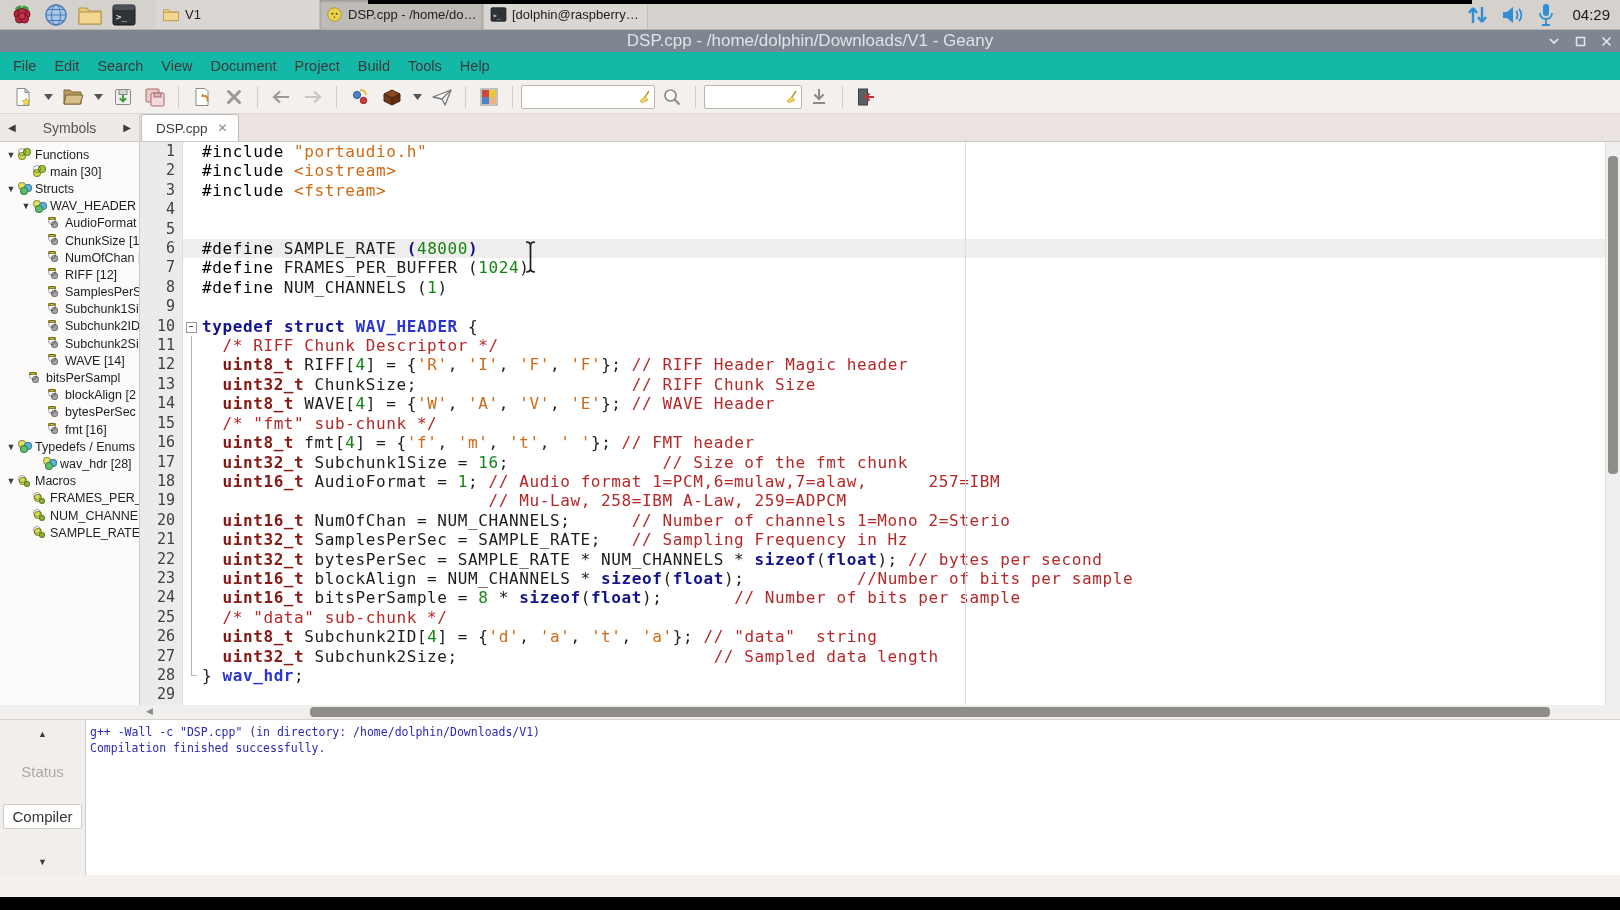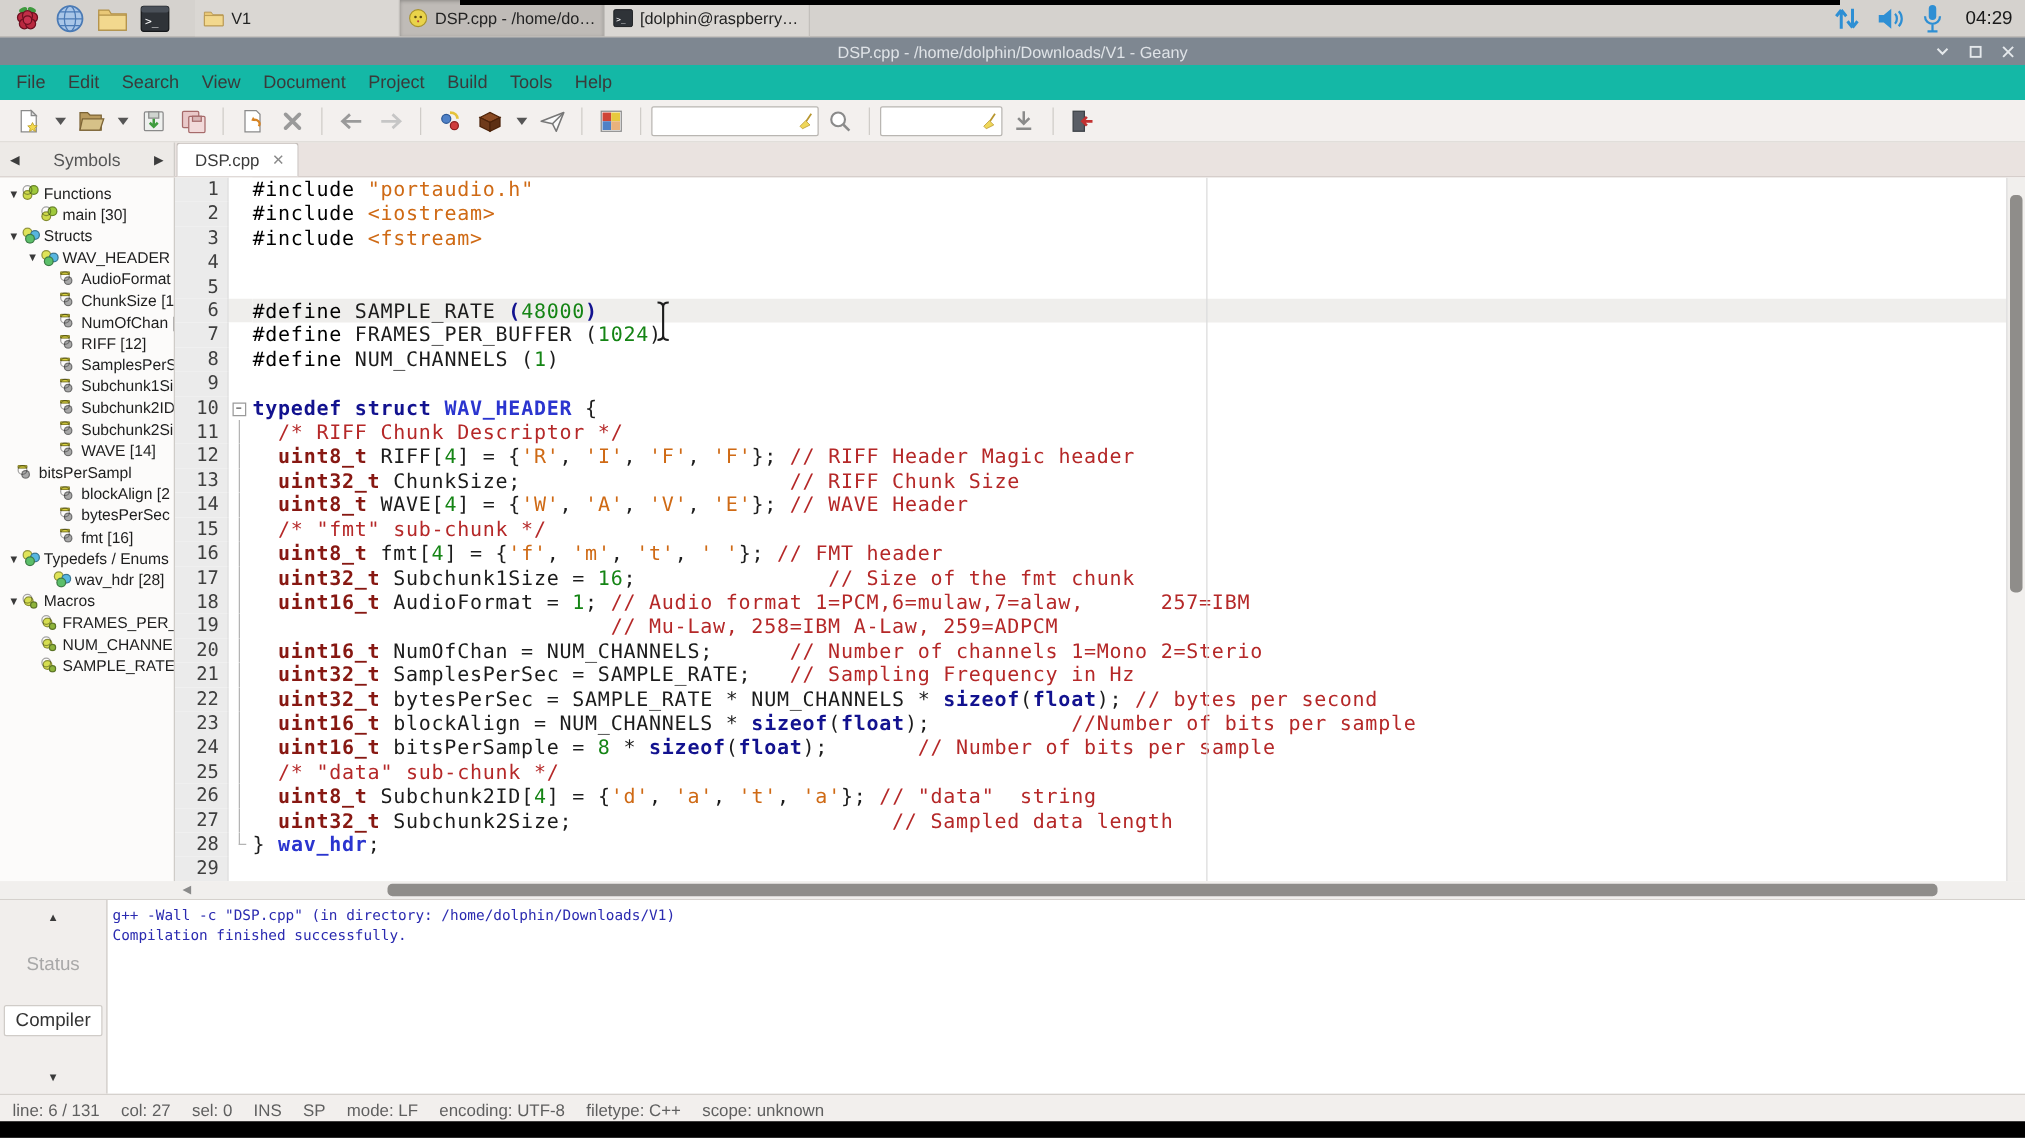--- a/index.html
+++ b/index.html
@@ -24,7 +24,7 @@
   
   .window{position:absolute;left:0;top:30px;width:1620px;height:867px;display:flex;flex-direction:column;background:#f3f0ee;}
   .titlebar{height:22px;background:#7e8791;display:flex;align-items:center;position:relative;flex:none;}
-  .titlebar .title{position:absolute;left:0;right:0;text-align:center;font-size:13px;color:#dfe3e7;}
+  .titlebar .title{position:absolute;left:0;right:0;text-align:center;font-size:17px;color:#dfe3e7;}
   .win-controls{position:absolute;right:6px;top:0;height:22px;display:flex;align-items:center;gap:10px;}
   .win-btn{width:16px;height:16px;display:flex;align-items:center;justify-content:center;}
   

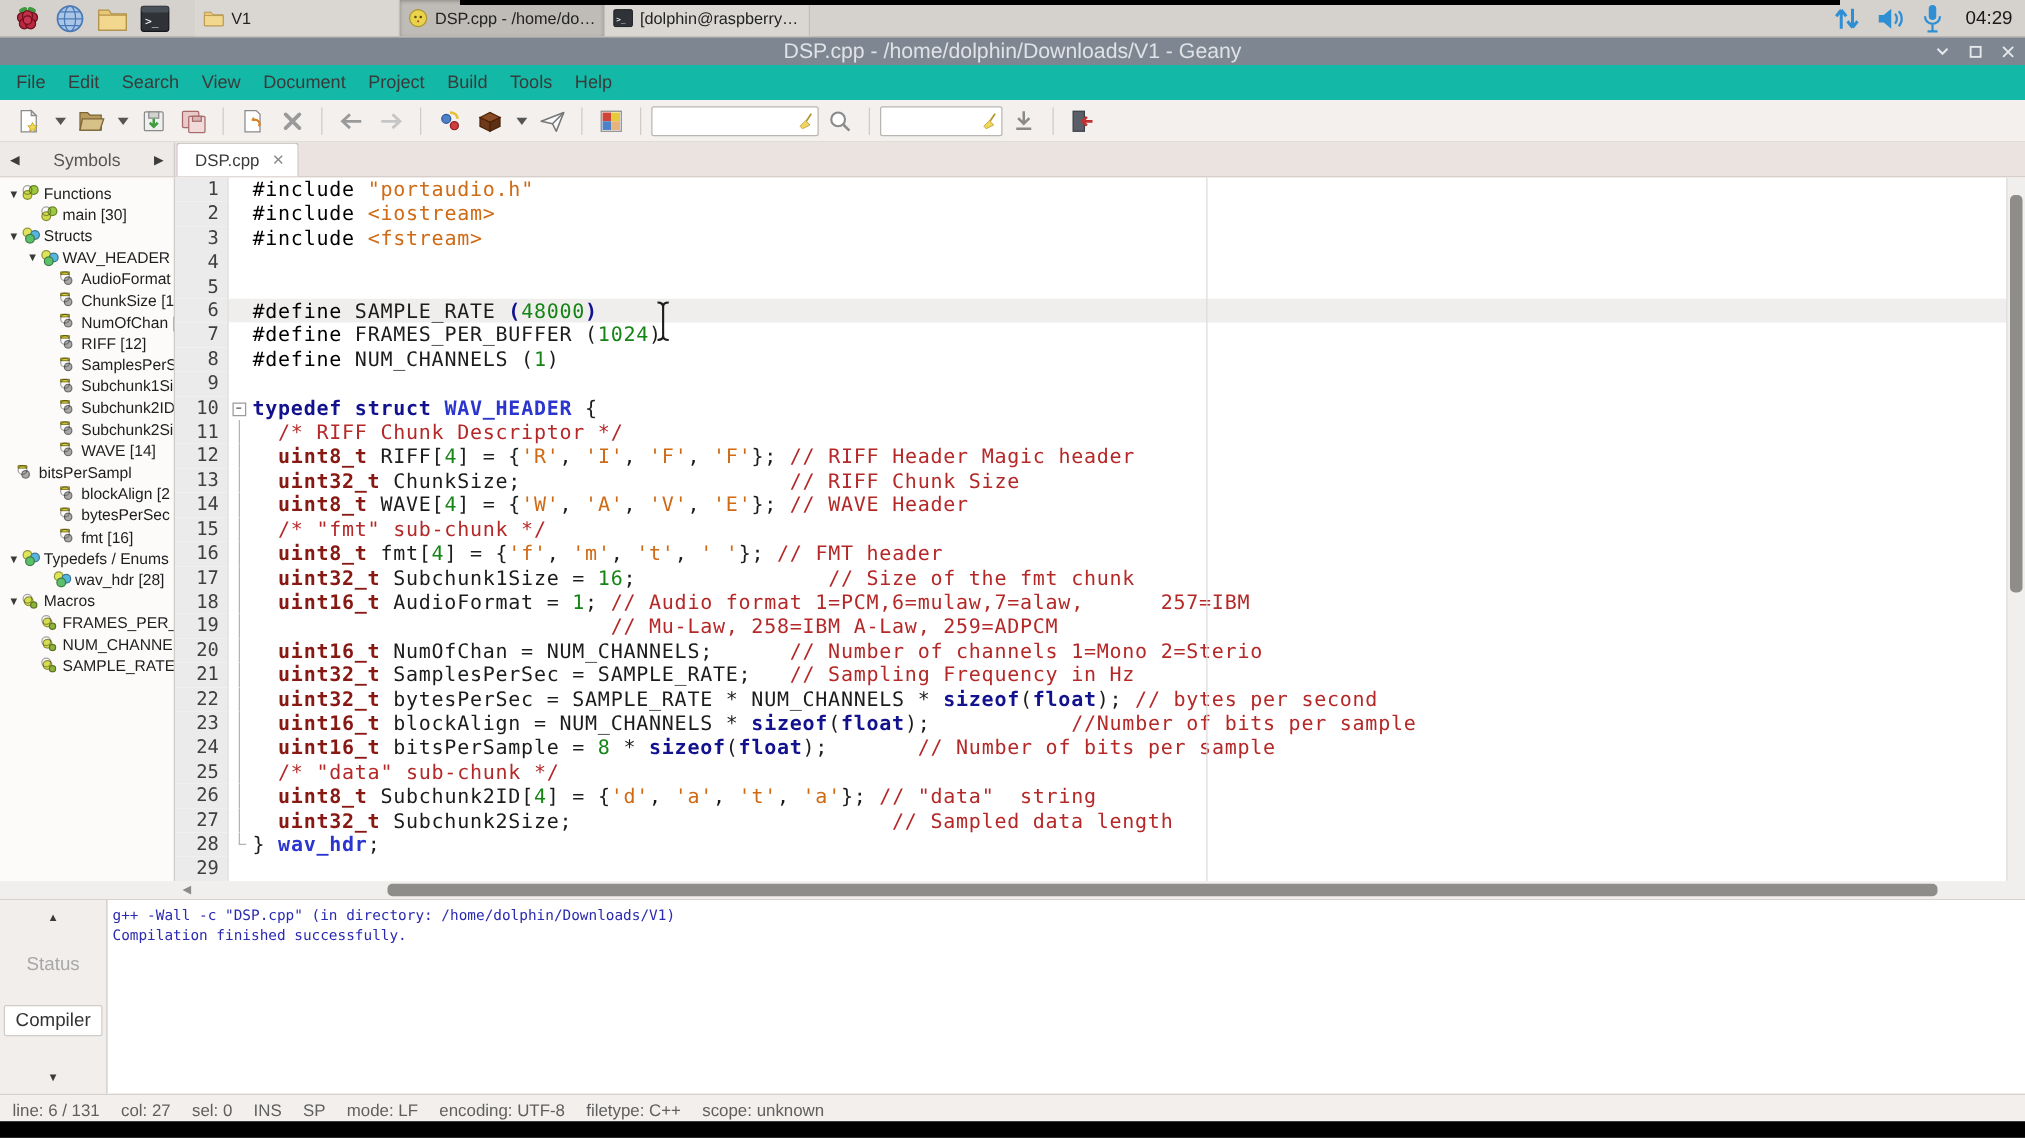--- a/index.html
+++ b/index.html
@@ -512,7 +512,7 @@
             </span>
             <span class="tlbl">WAVE [14]</span>
           </div>
-          <div class="tree-row" style="">
+          <div class="tree-row" style=" margin-left: 15px;">
             <span class="spc"></span>
             <span class="tico member">
               <i></i>

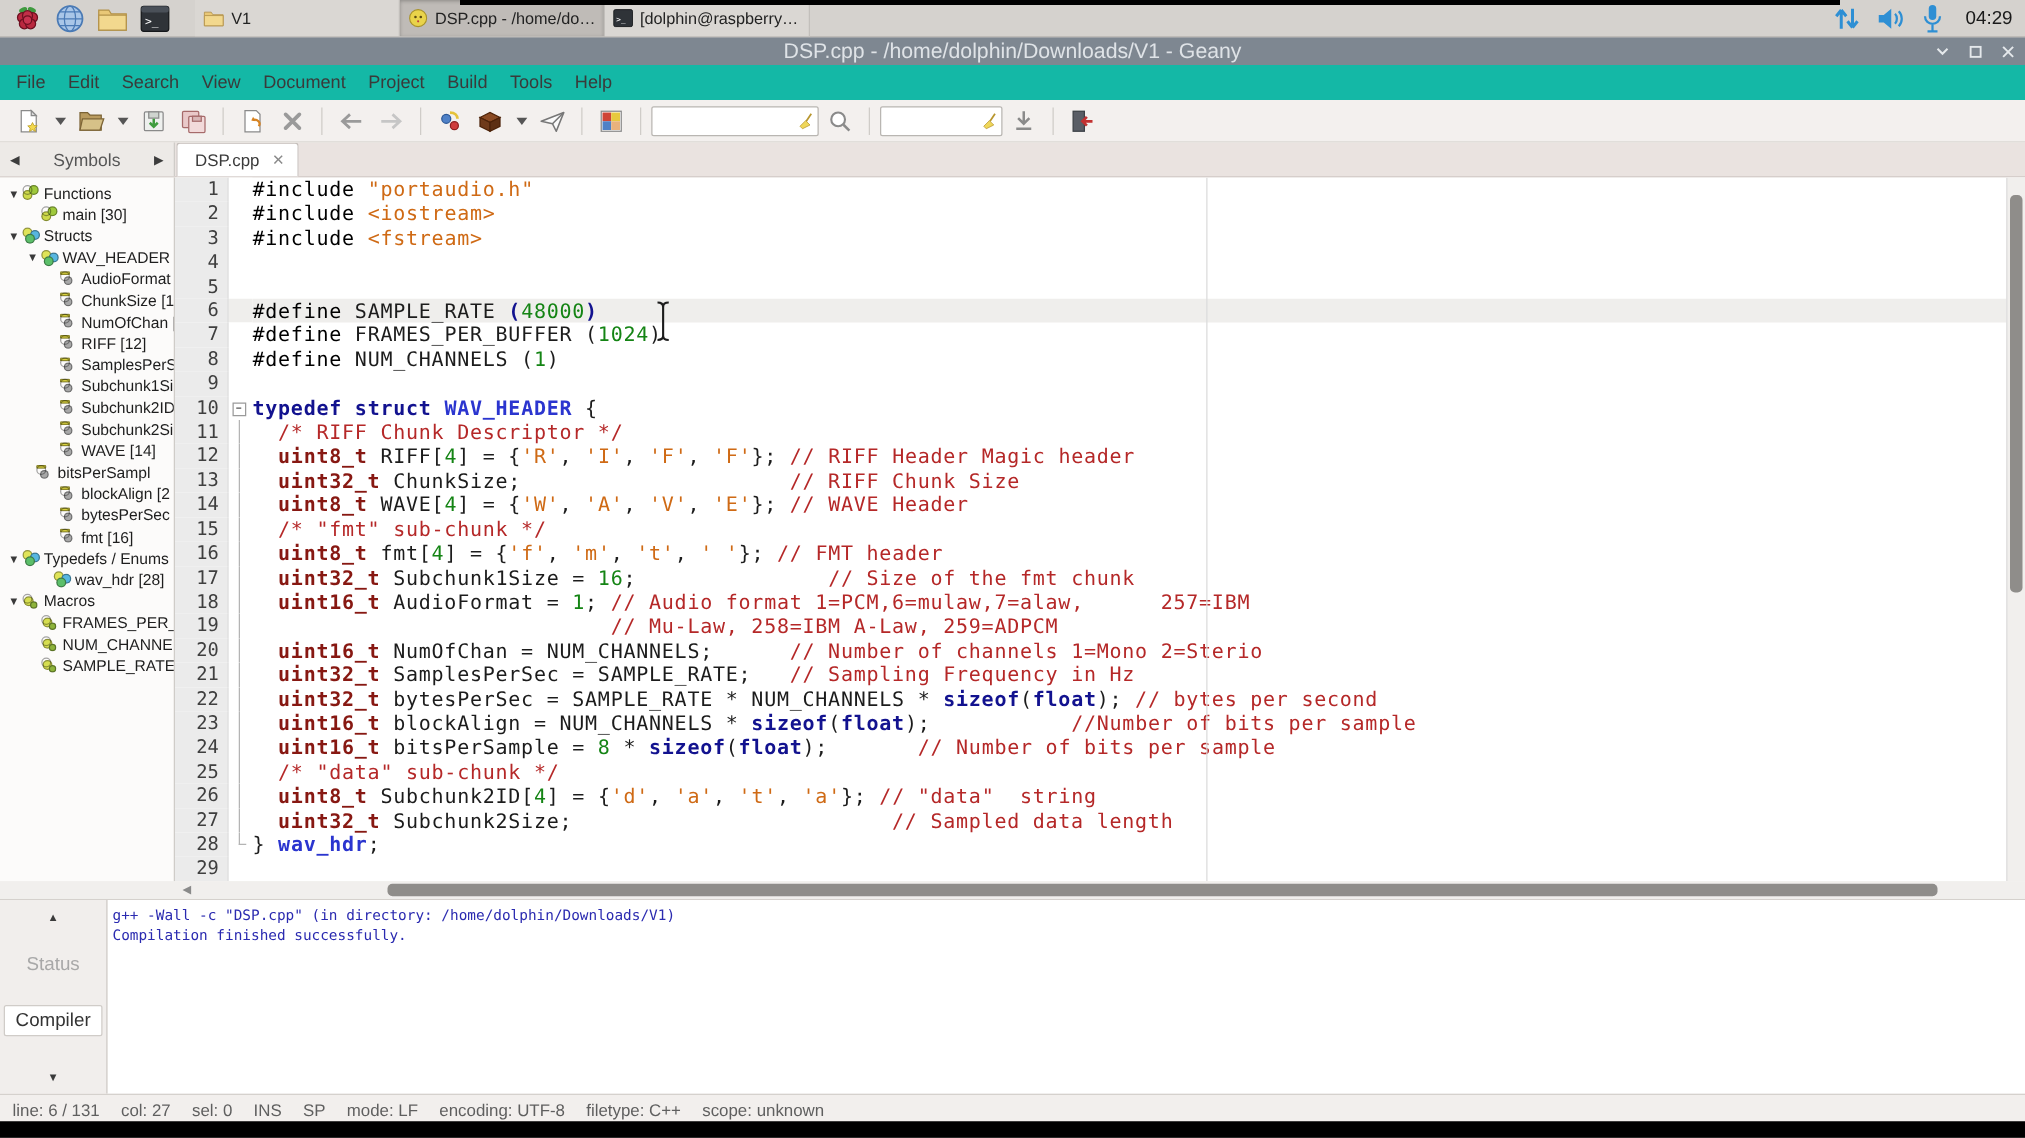--- a/index.html
+++ b/index.html
@@ -781,17 +781,6 @@
         </div>
     </div>
 
-    <div class="statusbar" id="statusbar">
-        <span class="sb-item">line: 6 / 131</span>
-        <span class="sb-item">col: 27</span>
-        <span class="sb-item">sel: 0</span>
-        <span class="sb-item">INS</span>
-        <span class="sb-item">SP</span>
-        <span class="sb-item">mode: LF</span>
-        <span class="sb-item">encoding: UTF-8</span>
-        <span class="sb-item">filetype: C++</span>
-        <span class="sb-item">scope: unknown</span>
-      </div>
   </section>
 
   <div class="strip-bottom"></div>

